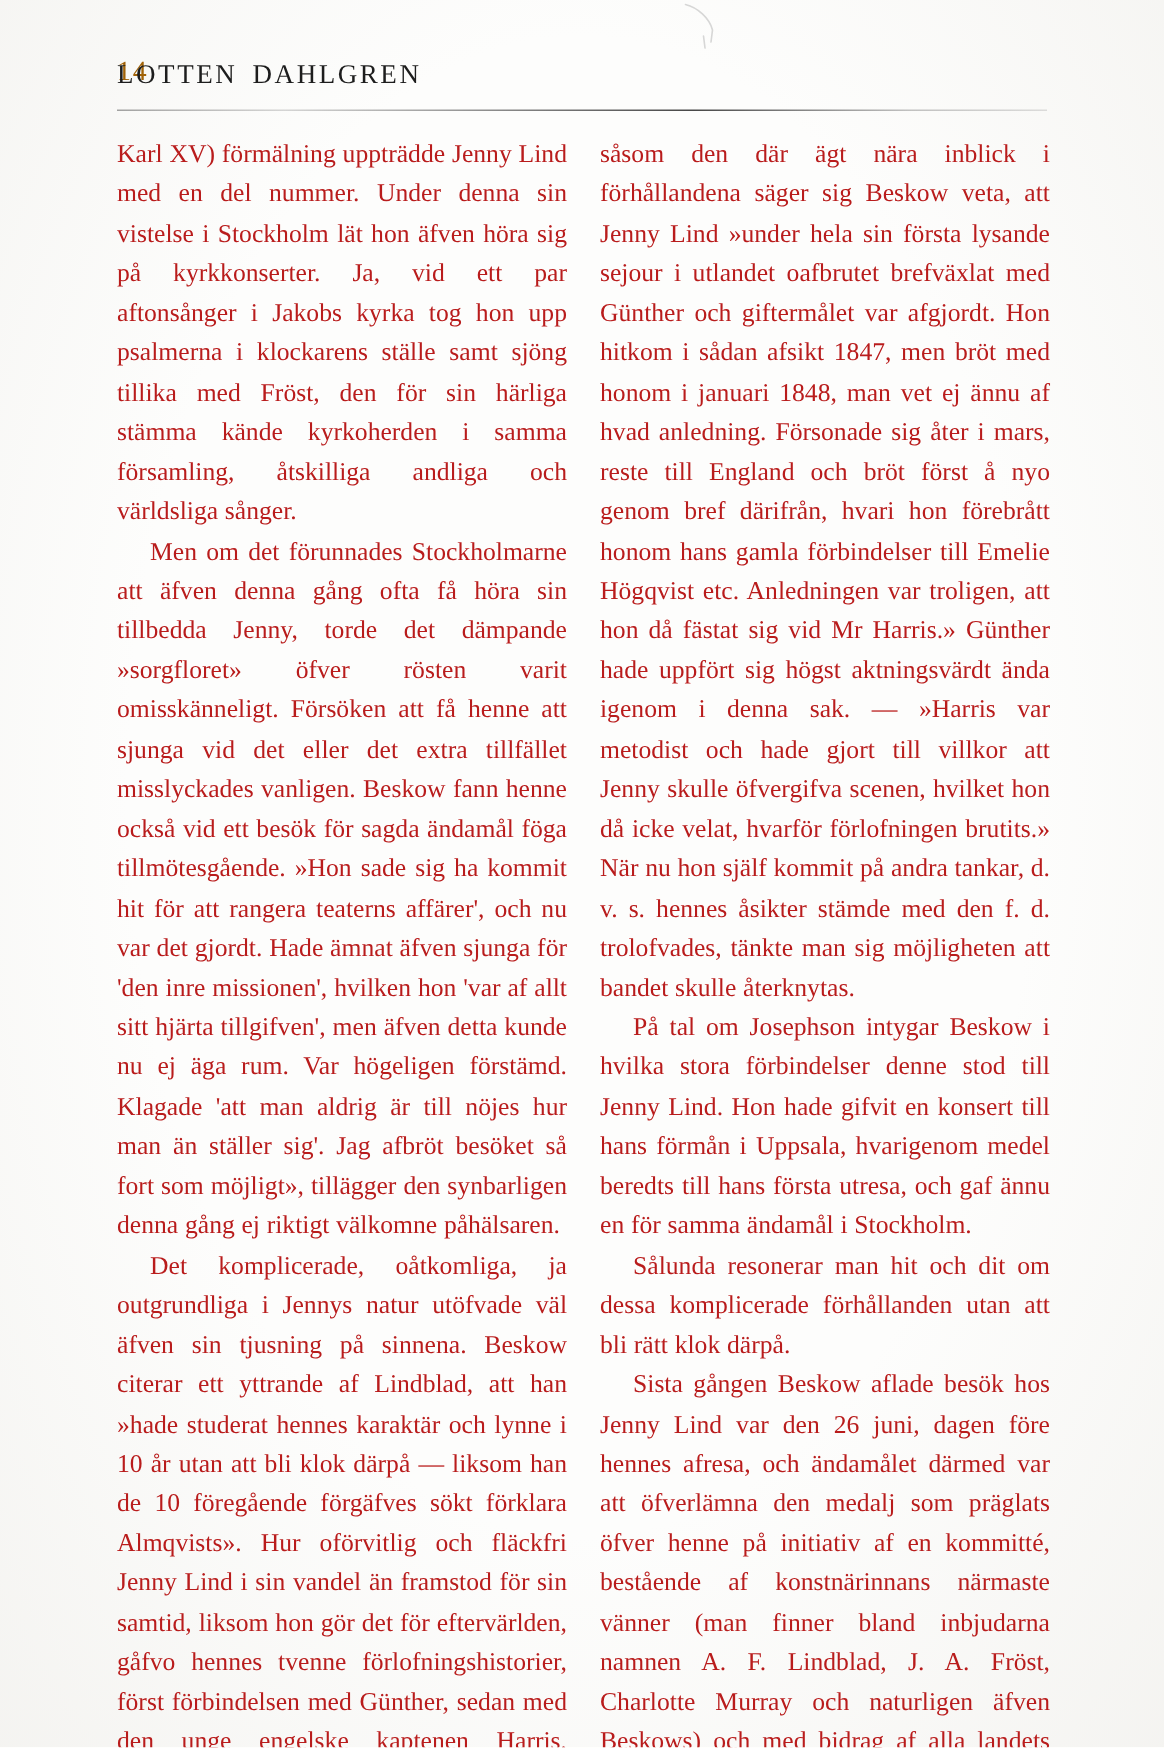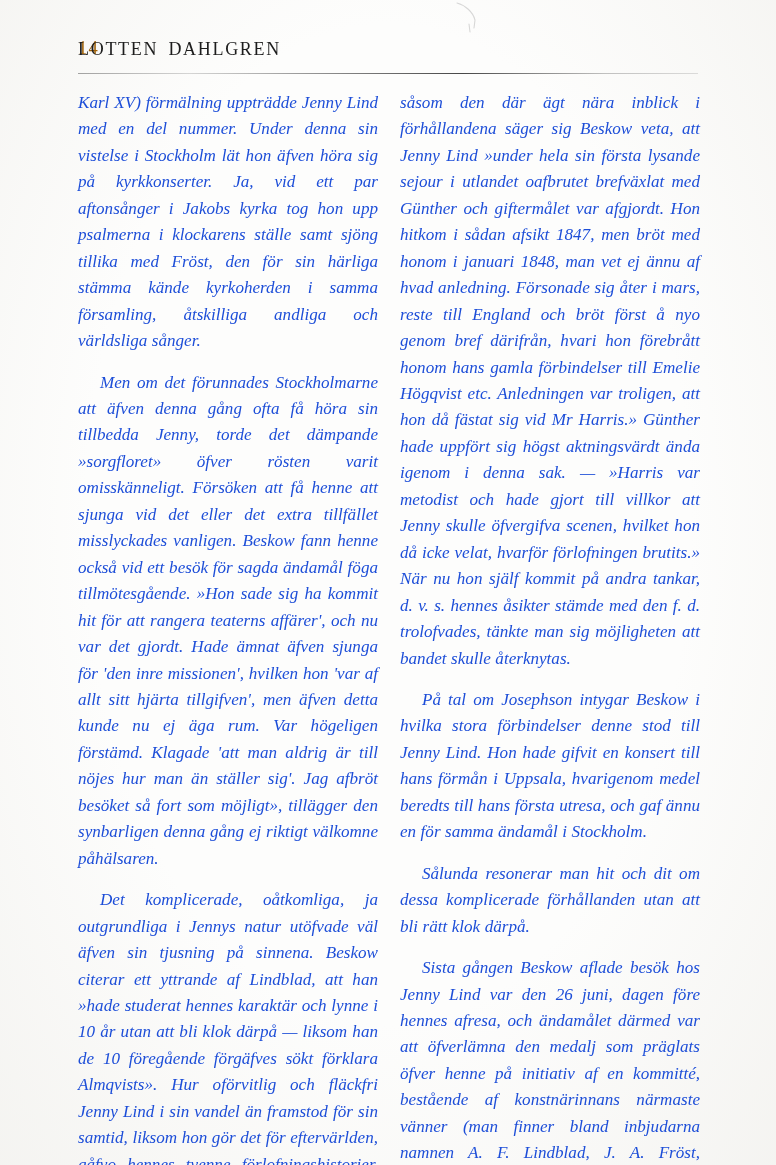--- a/index.html
+++ b/index.html
@@ -98,9 +98,8 @@
     line-height: 26.45px;
     text-align: justify;
     text-align-last: left;
-    color: #1d4ed8;
+    color: #b91c1c;
     word-spacing: 0.2px;
-    font-style: italic;
   }
   .para.indent {
     text-indent: 22px;

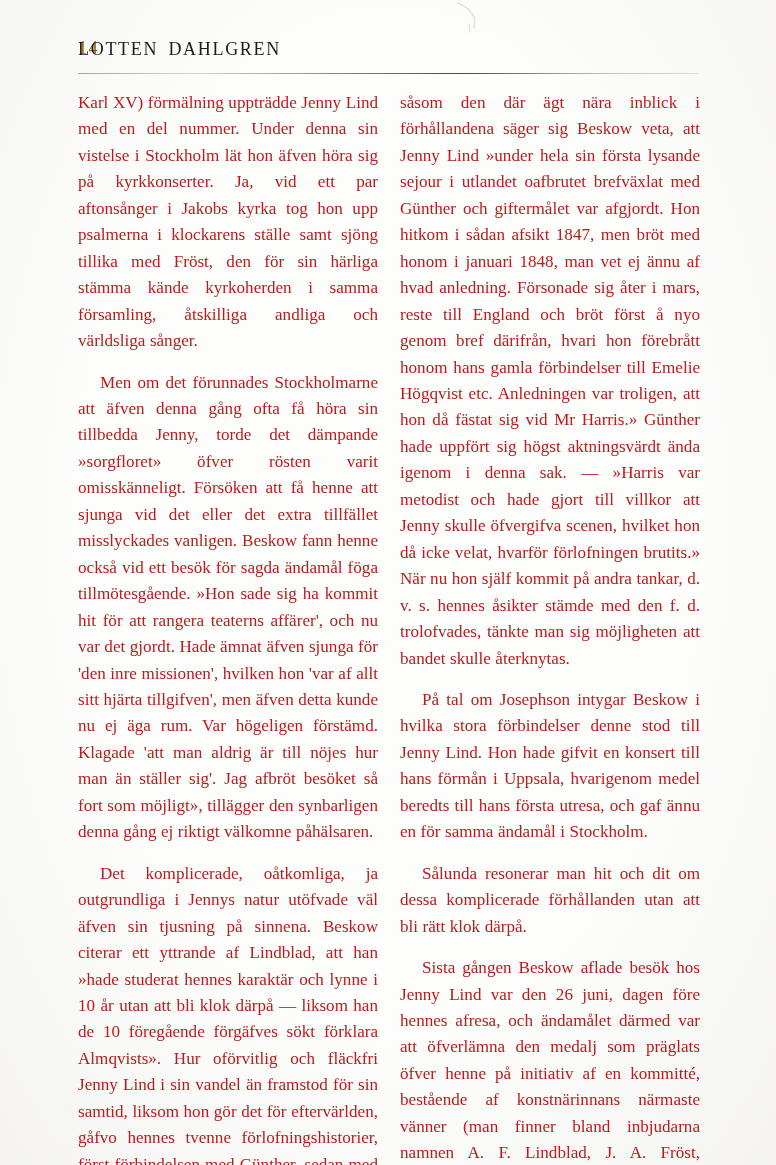--- a/index.html
+++ b/index.html
@@ -105,7 +105,7 @@
     text-indent: 22px;
   }
   .para + .para {
-    margin-top: 15px;
+    margin-top: 0;
   }
   
   .column { hyphens: manual; }

